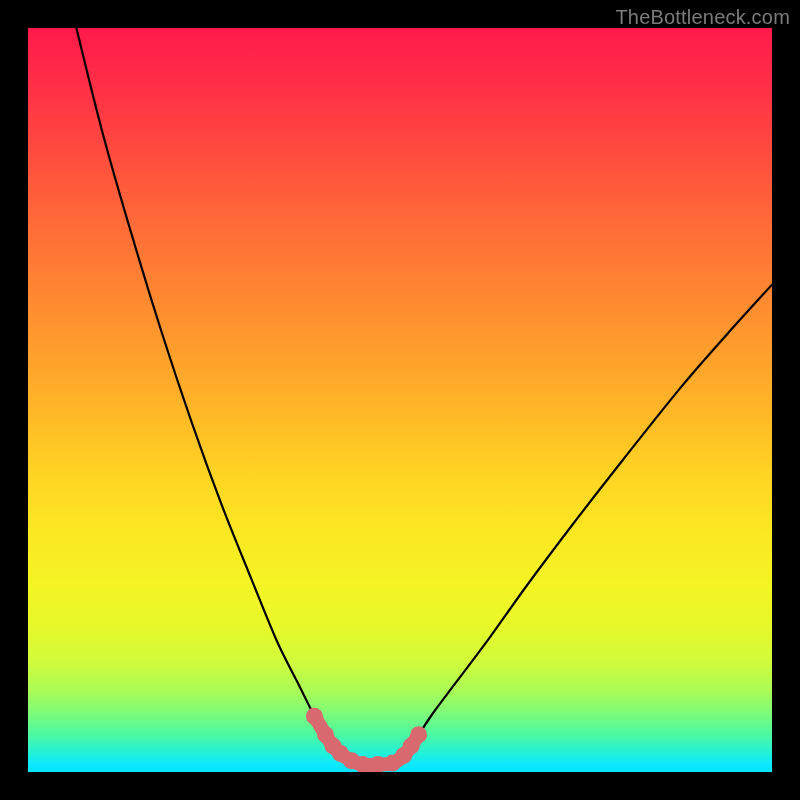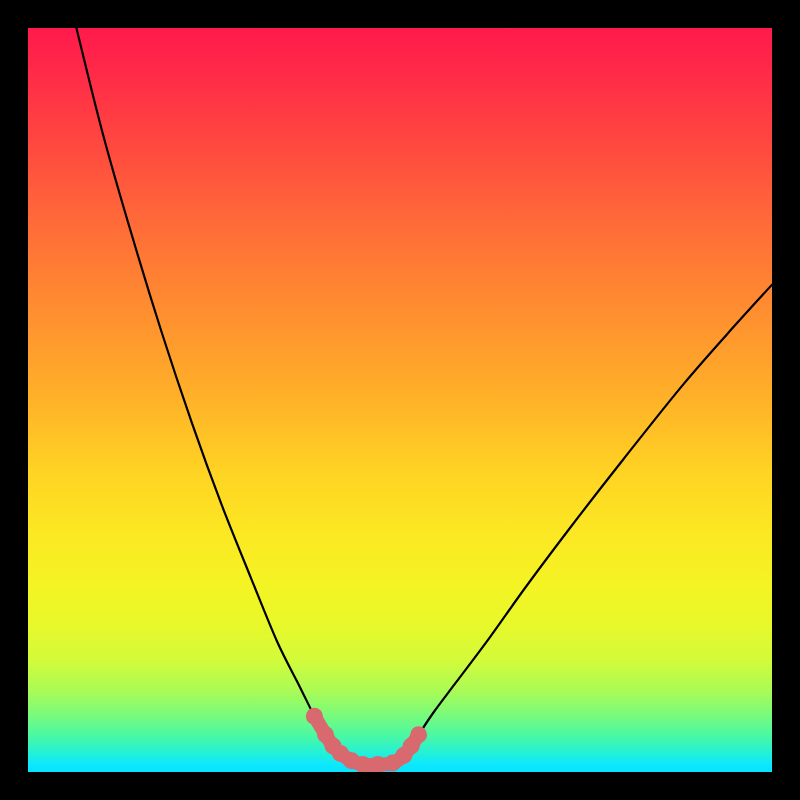--- a/index.html
+++ b/index.html
@@ -72,6 +72,7 @@
 <body>
 
 <div class="frame">
+  <div class="watermark">TheBottleneck.com</div>
   <div class="plot">
     <div class="gradient"></div>
     <svg class="curve" viewBox="0 0 744 744" preserveAspectRatio="none">

